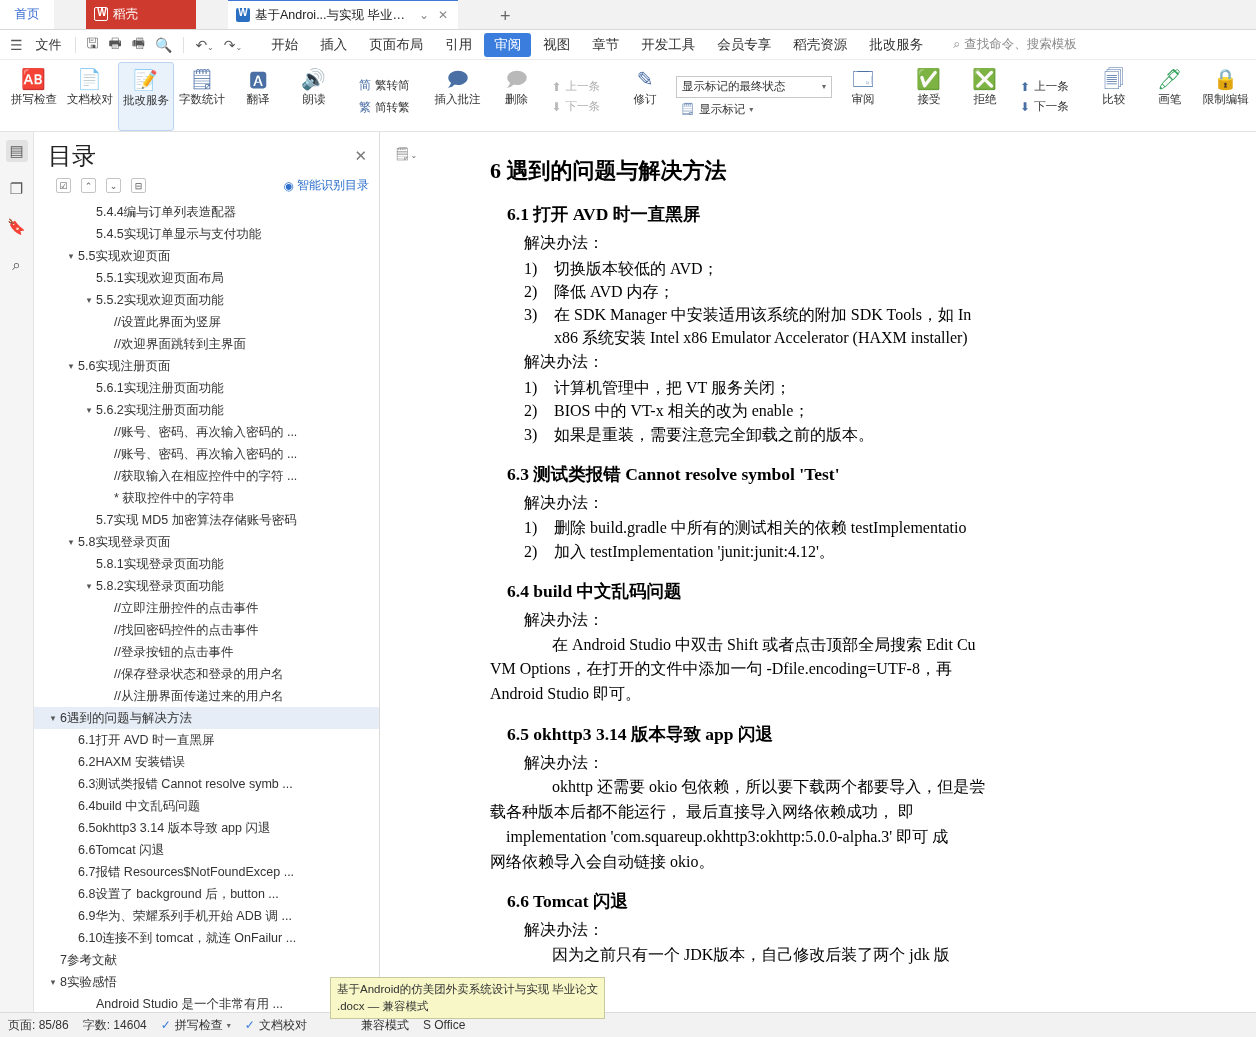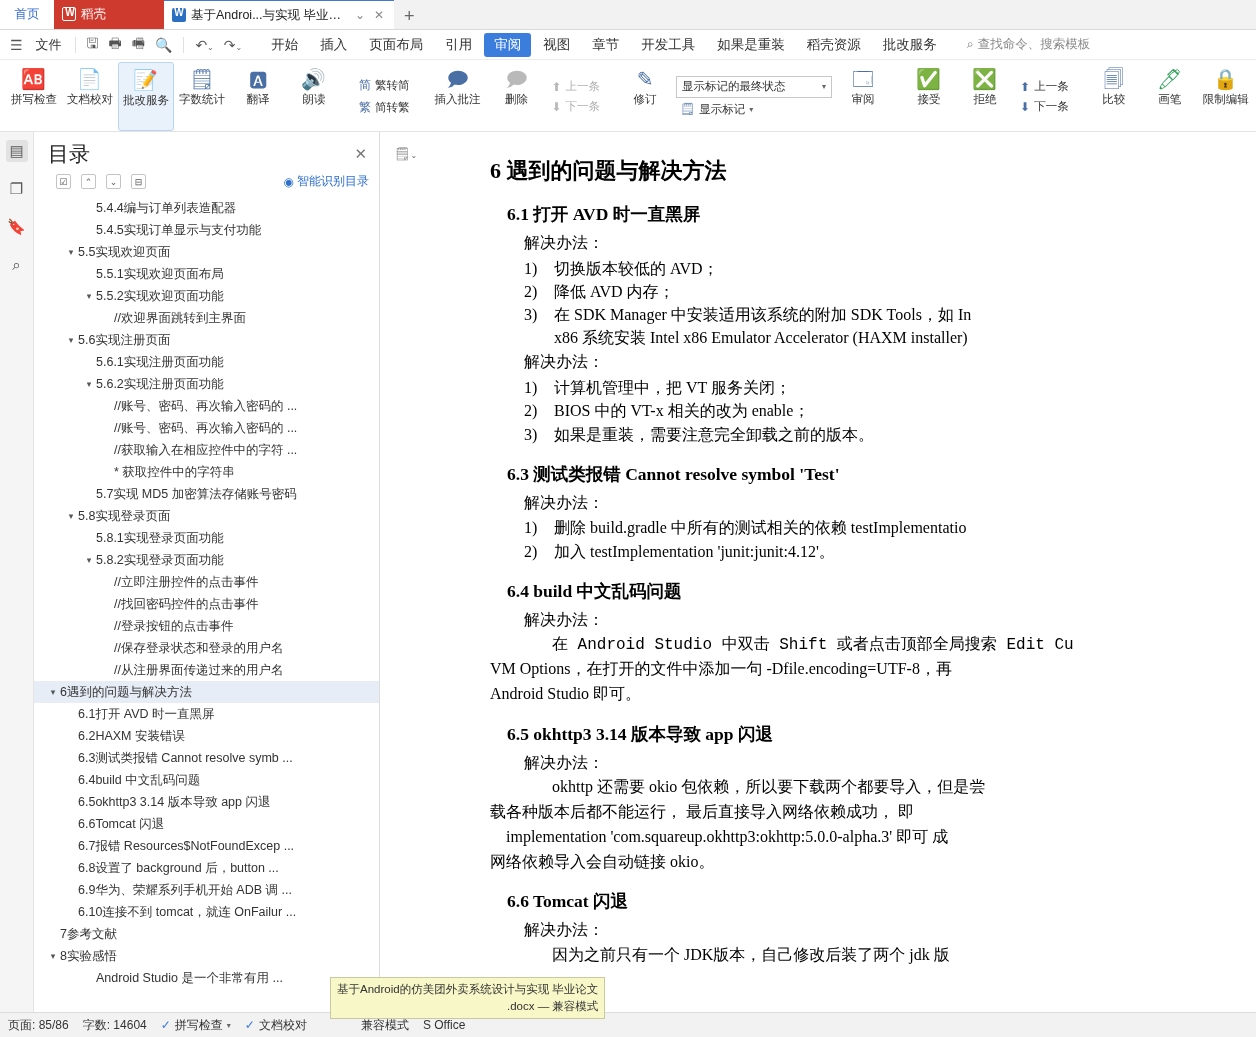--- a/index.html
+++ b/index.html
@@ -19,6 +19,7 @@
     display: flex;
     align-items: flex-end;
     border-bottom: 1px solid #d9d9d9;
+    gap: 32px;
   }
   .tab-home {
     width: 54px; height: 30px;

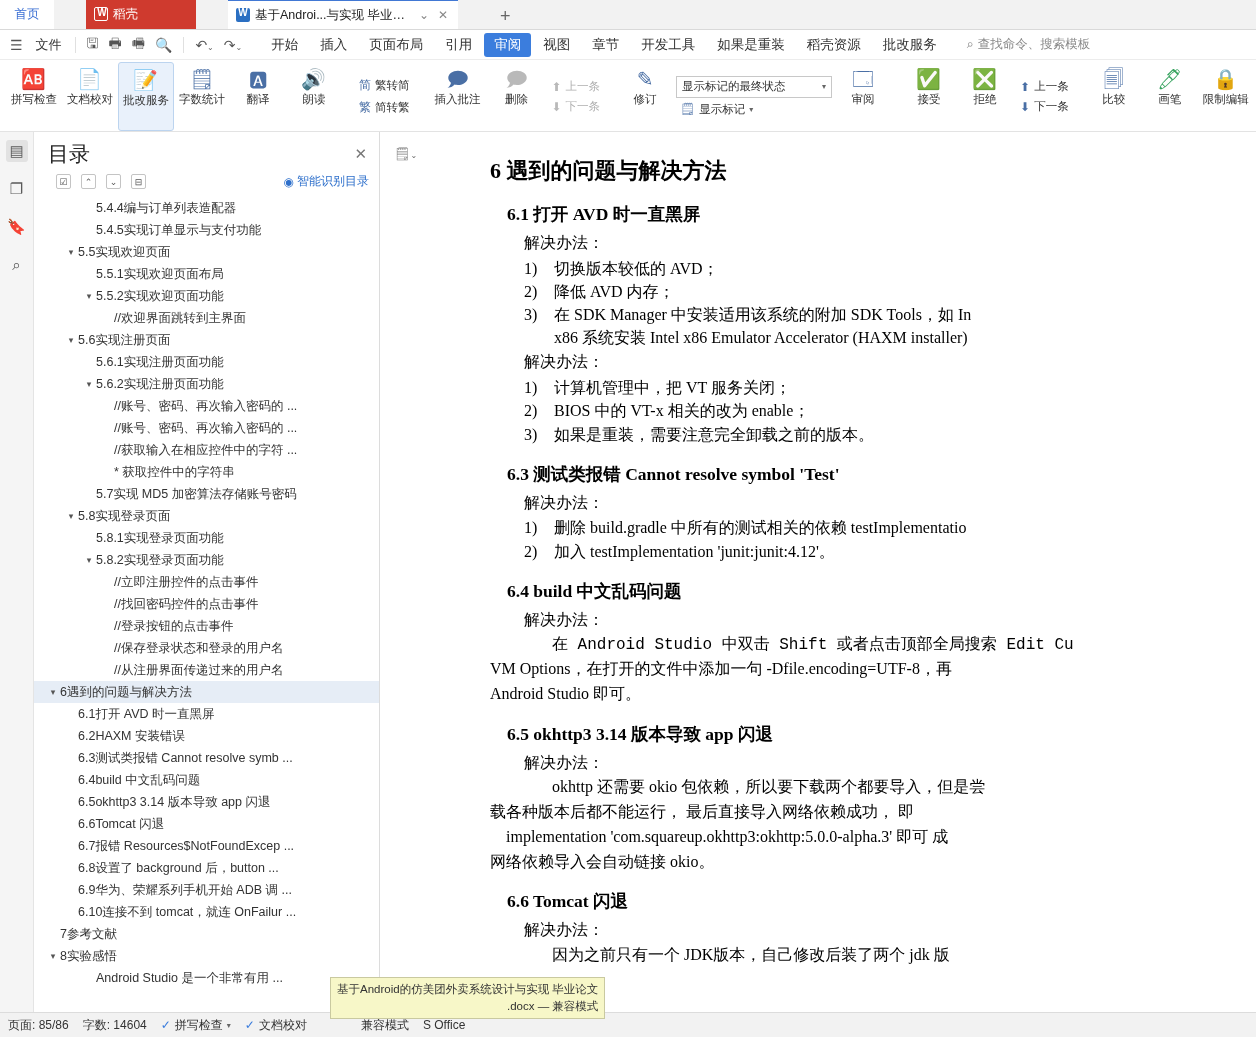--- a/index.html
+++ b/index.html
@@ -241,7 +241,7 @@
     <span class="mb-tab">视图</span>
     <span class="mb-tab">章节</span>
     <span class="mb-tab">开发工具</span>
-    <span class="mb-tab">如果是重装</span>
+    <span class="mb-tab">会员专享</span>
     <span class="mb-tab">稻壳资源</span>
     <span class="mb-tab">批改服务</span>
   </div>

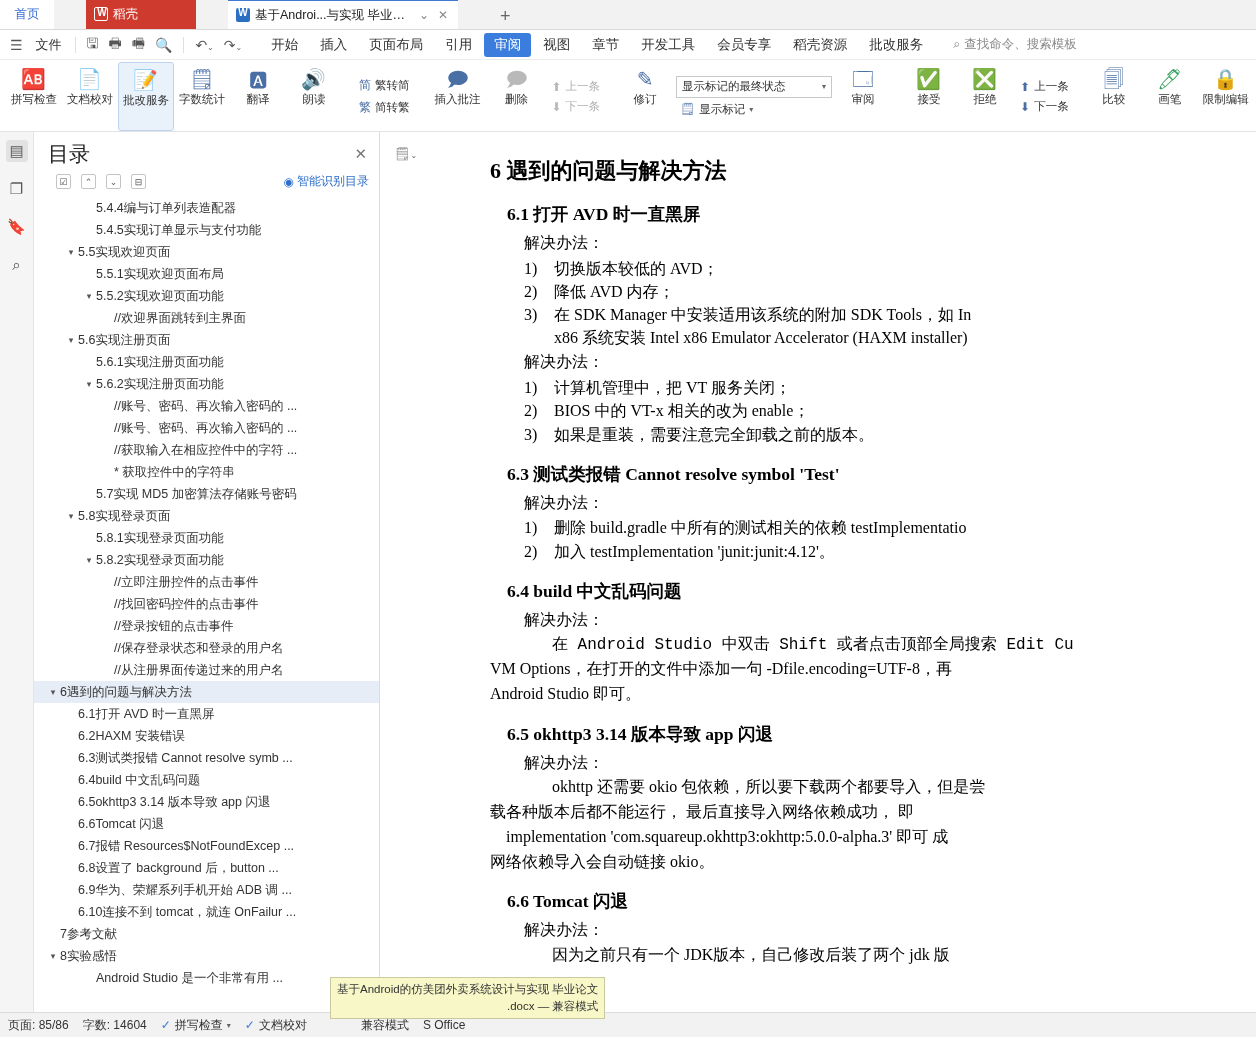--- a/index.html
+++ b/index.html
@@ -145,7 +145,7 @@
     display:flex; align-items:center; justify-content:space-between;
     padding: 8px 12px 4px 14px;
   }
-  .nav-title { font-size: 21px; color:#222; }
+  .nav-title { font-size: 24px; color:#222; }
   .nav-close { color:#777; font-size: 15px;}
   .nav-tools {
     display:flex; align-items:center; gap: 10px;

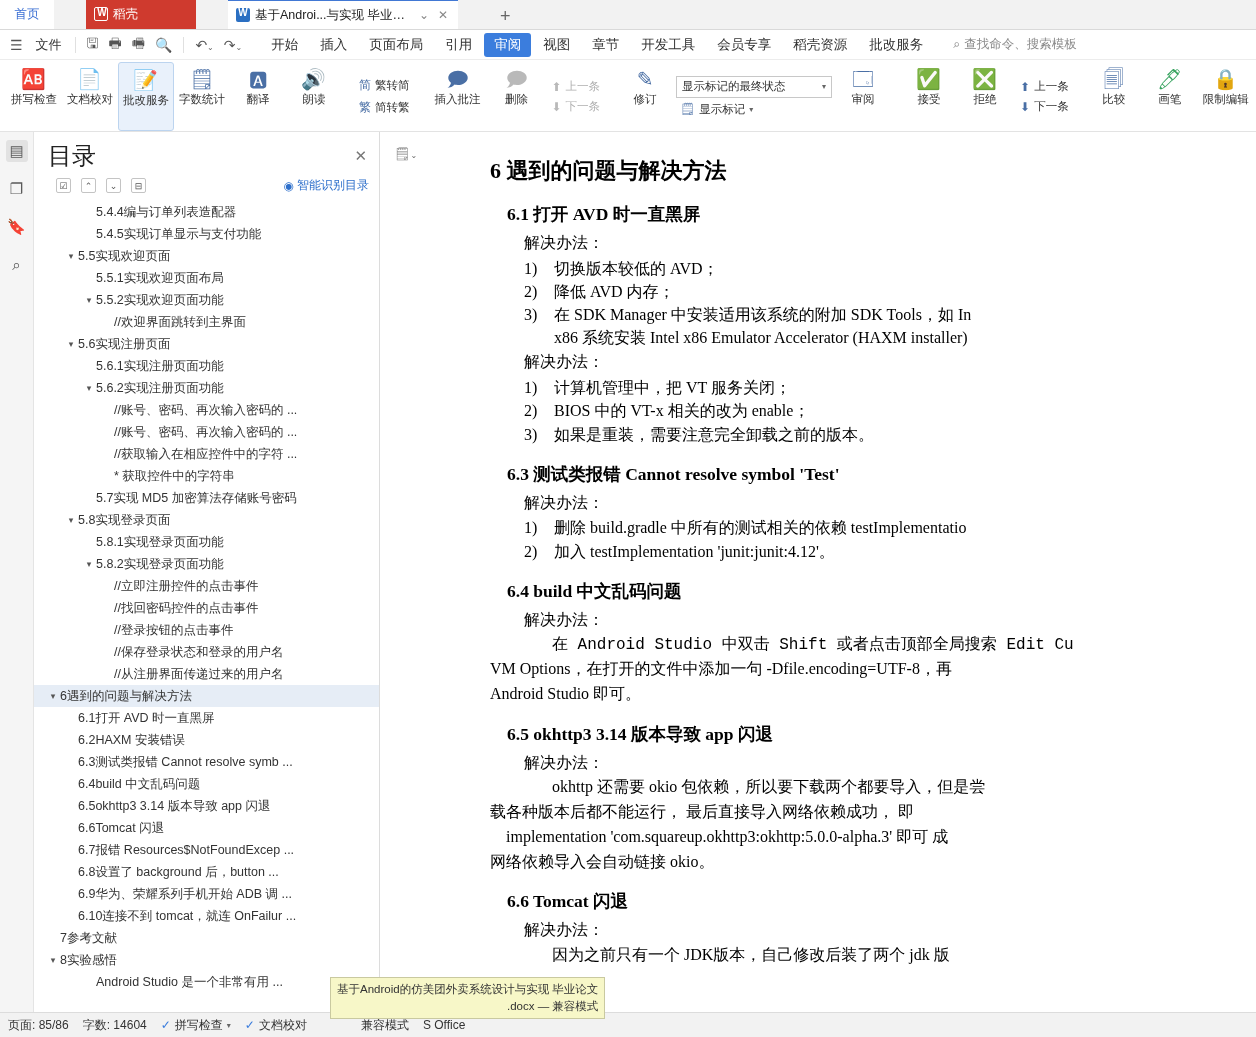--- a/index.html
+++ b/index.html
@@ -421,6 +421,10 @@
         </div>
         <div class="toc-row">
           <span class="toc-arrow" style="margin-left: 66px;"></span>
+          <span class="toc-txt">//设置此界面为竖屏</span>
+        </div>
+        <div class="toc-row">
+          <span class="toc-arrow" style="margin-left: 66px;"></span>
           <span class="toc-txt">//欢迎界面跳转到主界面</span>
         </div>
         <div class="toc-row">

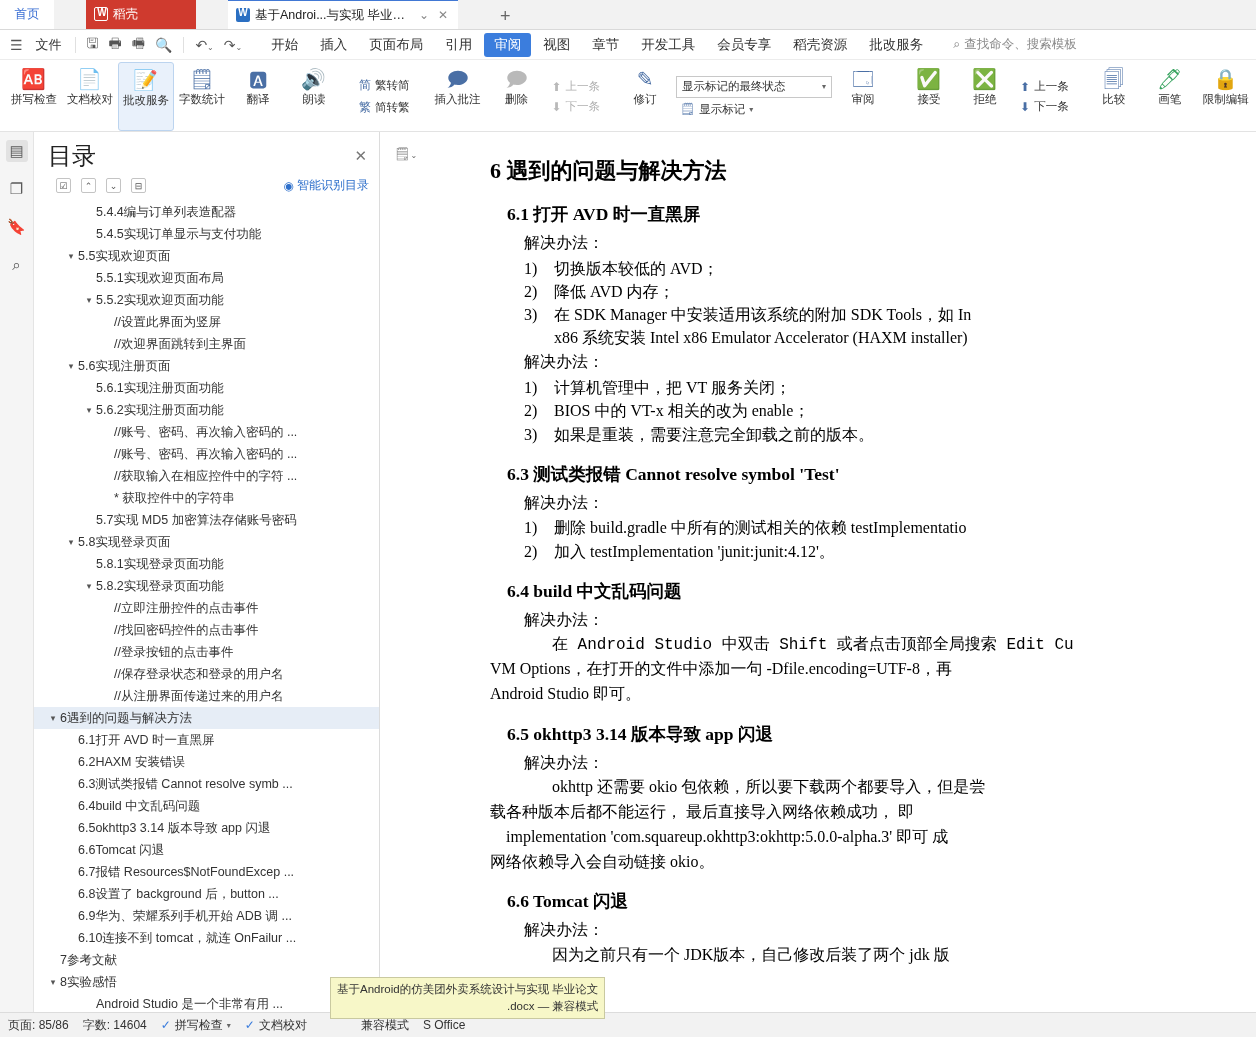--- a/index.html
+++ b/index.html
@@ -607,7 +607,7 @@
 
       <h2 class="h">6.4 build 中文乱码问题</h2>
       <p class="body">解决办法：</p>
-      <p class="body" style="text-indent:28px;font-family:Liberation Mono, monospace;">在 Android Studio 中双击 Shift 或者点击顶部全局搜索 Edit Cu</p>
+      <p class="body" style="text-indent:28px;">在 Android Studio 中双击 Shift 或者点击顶部全局搜索 Edit Cu</p>
       <p class="body" style="margin-left:0;">VM Options，在打开的文件中添加一句 -Dfile.encoding=UTF-8，再</p>
       <p class="body" style="margin-left:0;">Android Studio 即可。</p>
 

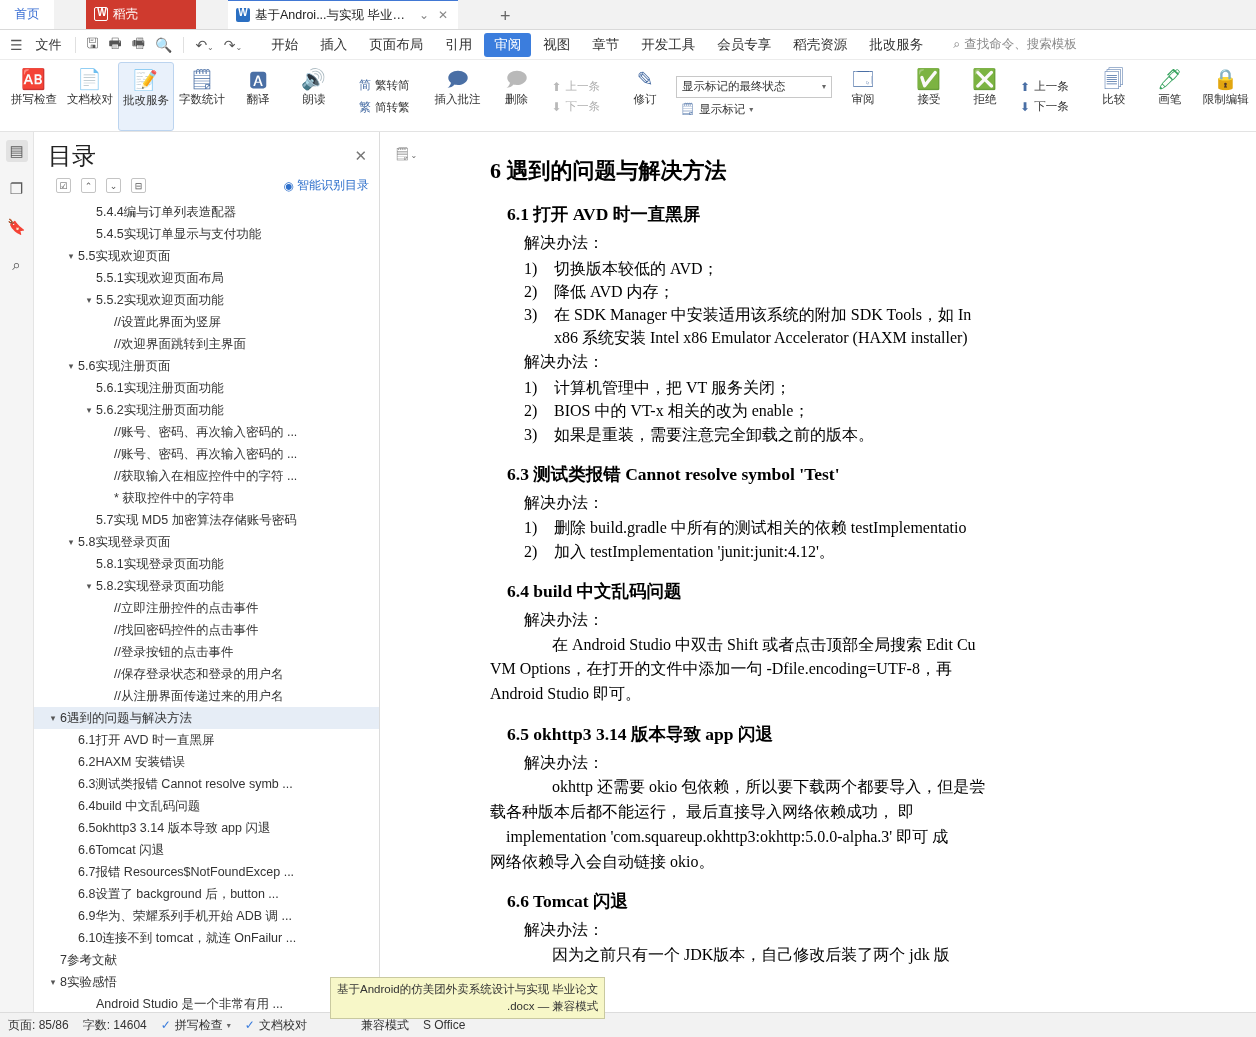--- a/index.html
+++ b/index.html
@@ -198,7 +198,6 @@
     background: #f7f7c8; border: 1px solid #c9c9a0;
     font-size: 11.5px; color:#333; padding: 3px 6px; line-height: 1.5;
     white-space: nowrap;
-    text-align: right;
   }
 </style>
 </head>

